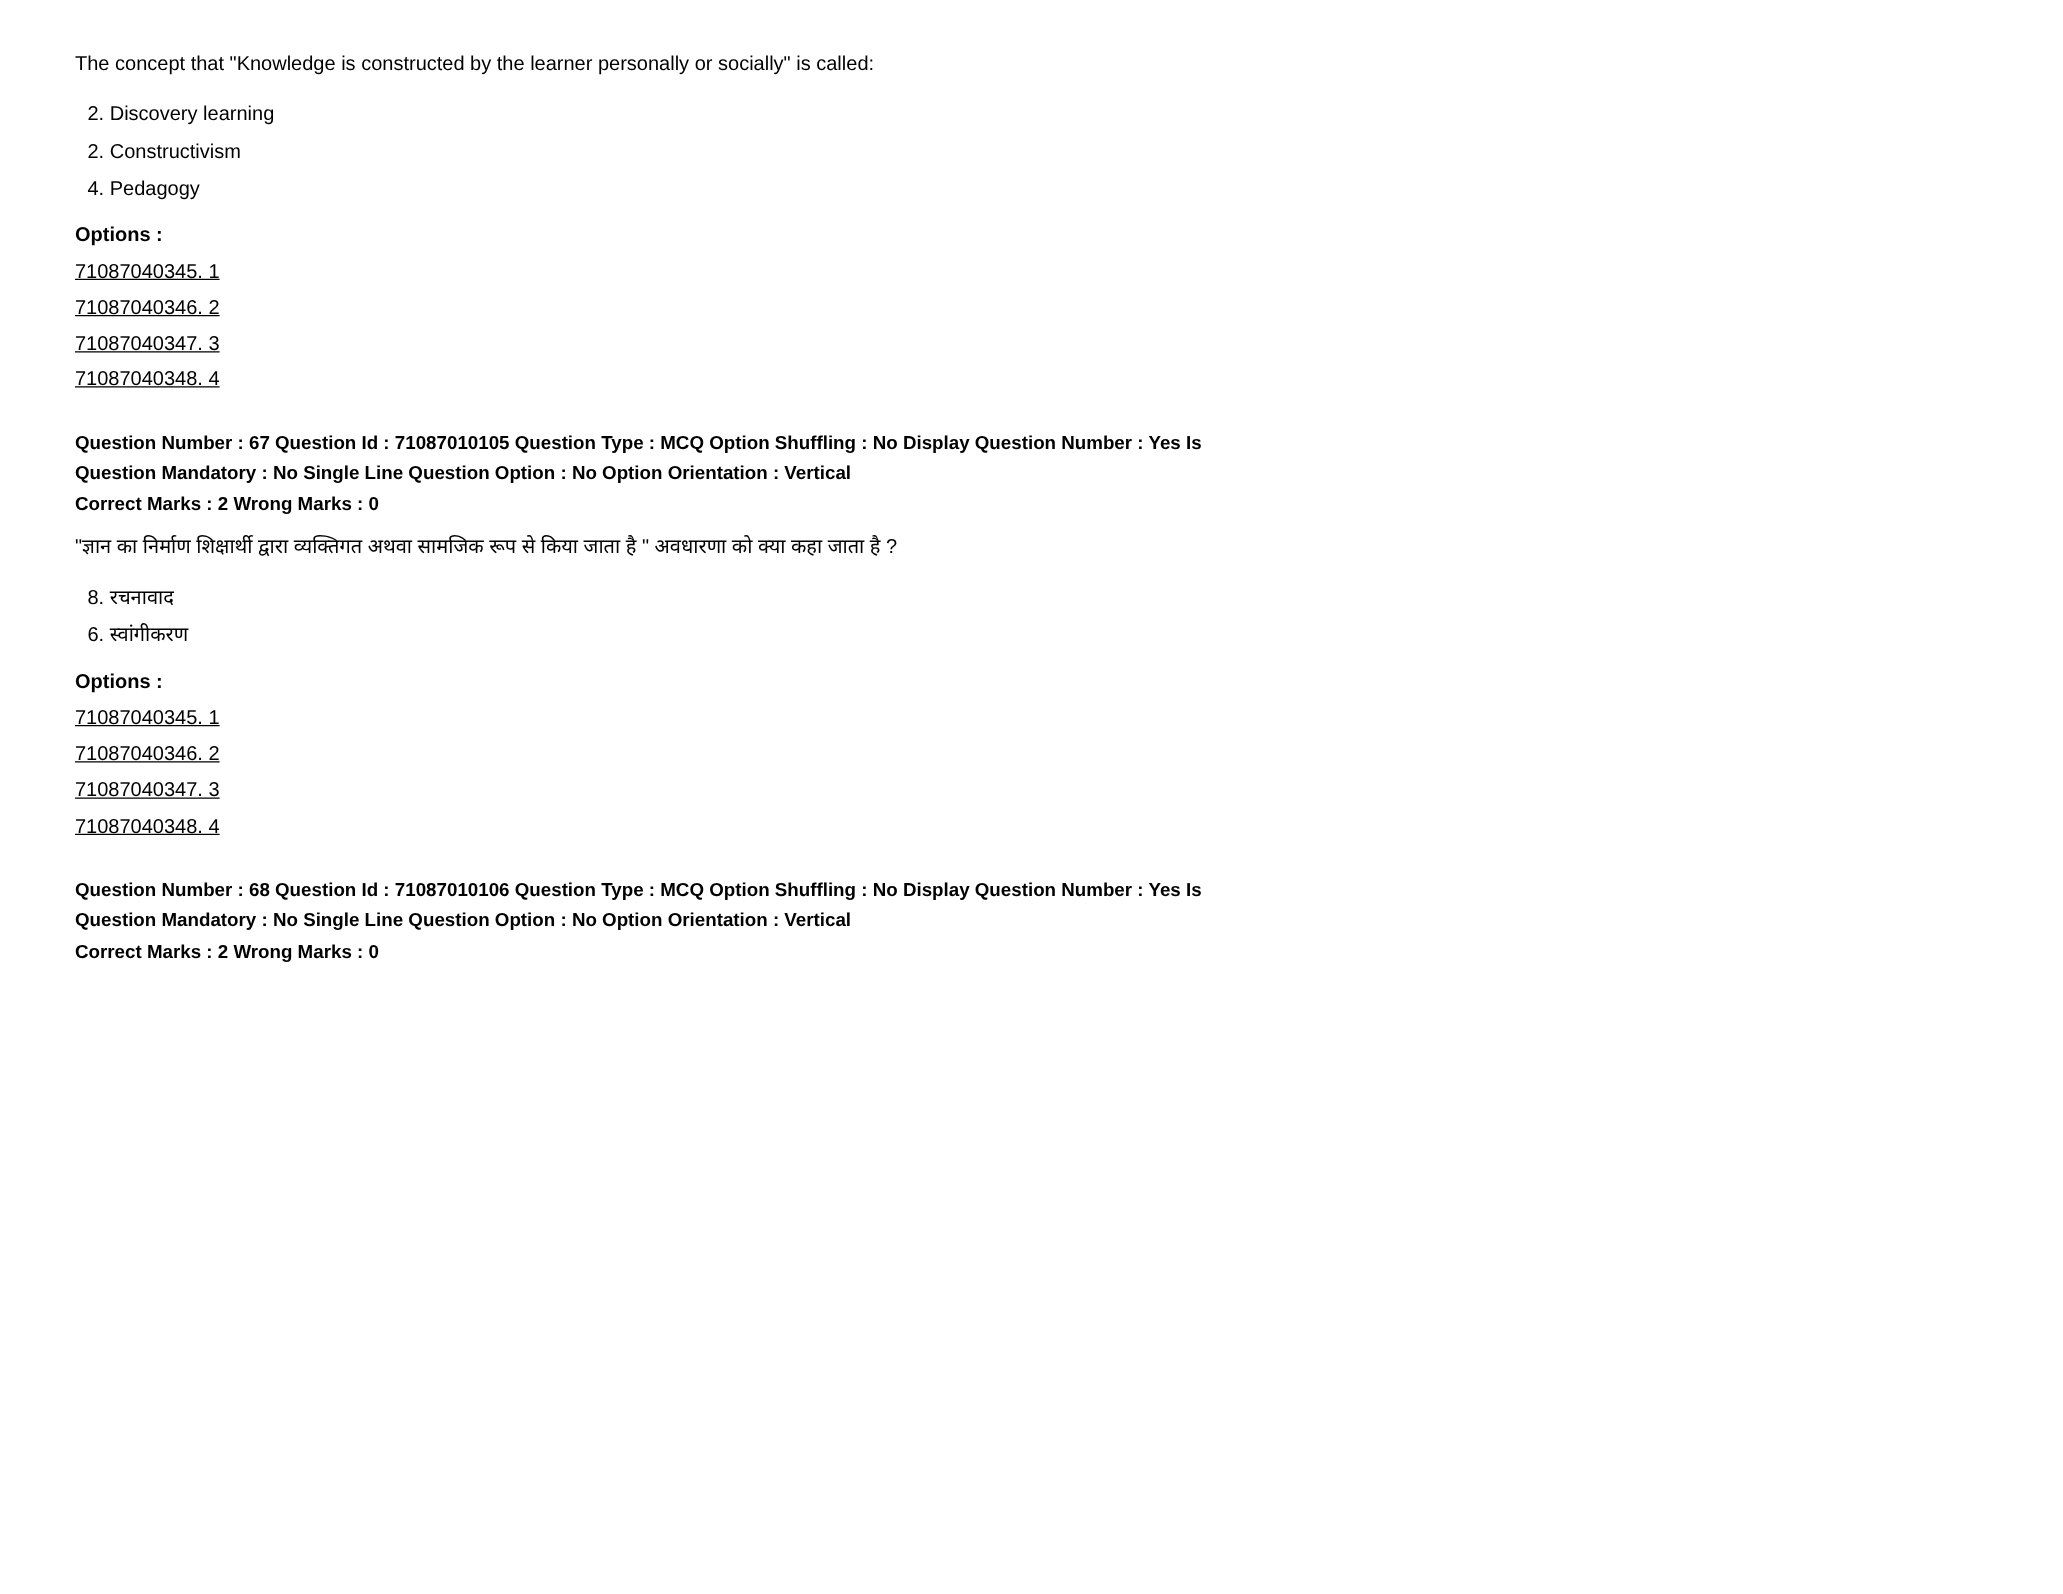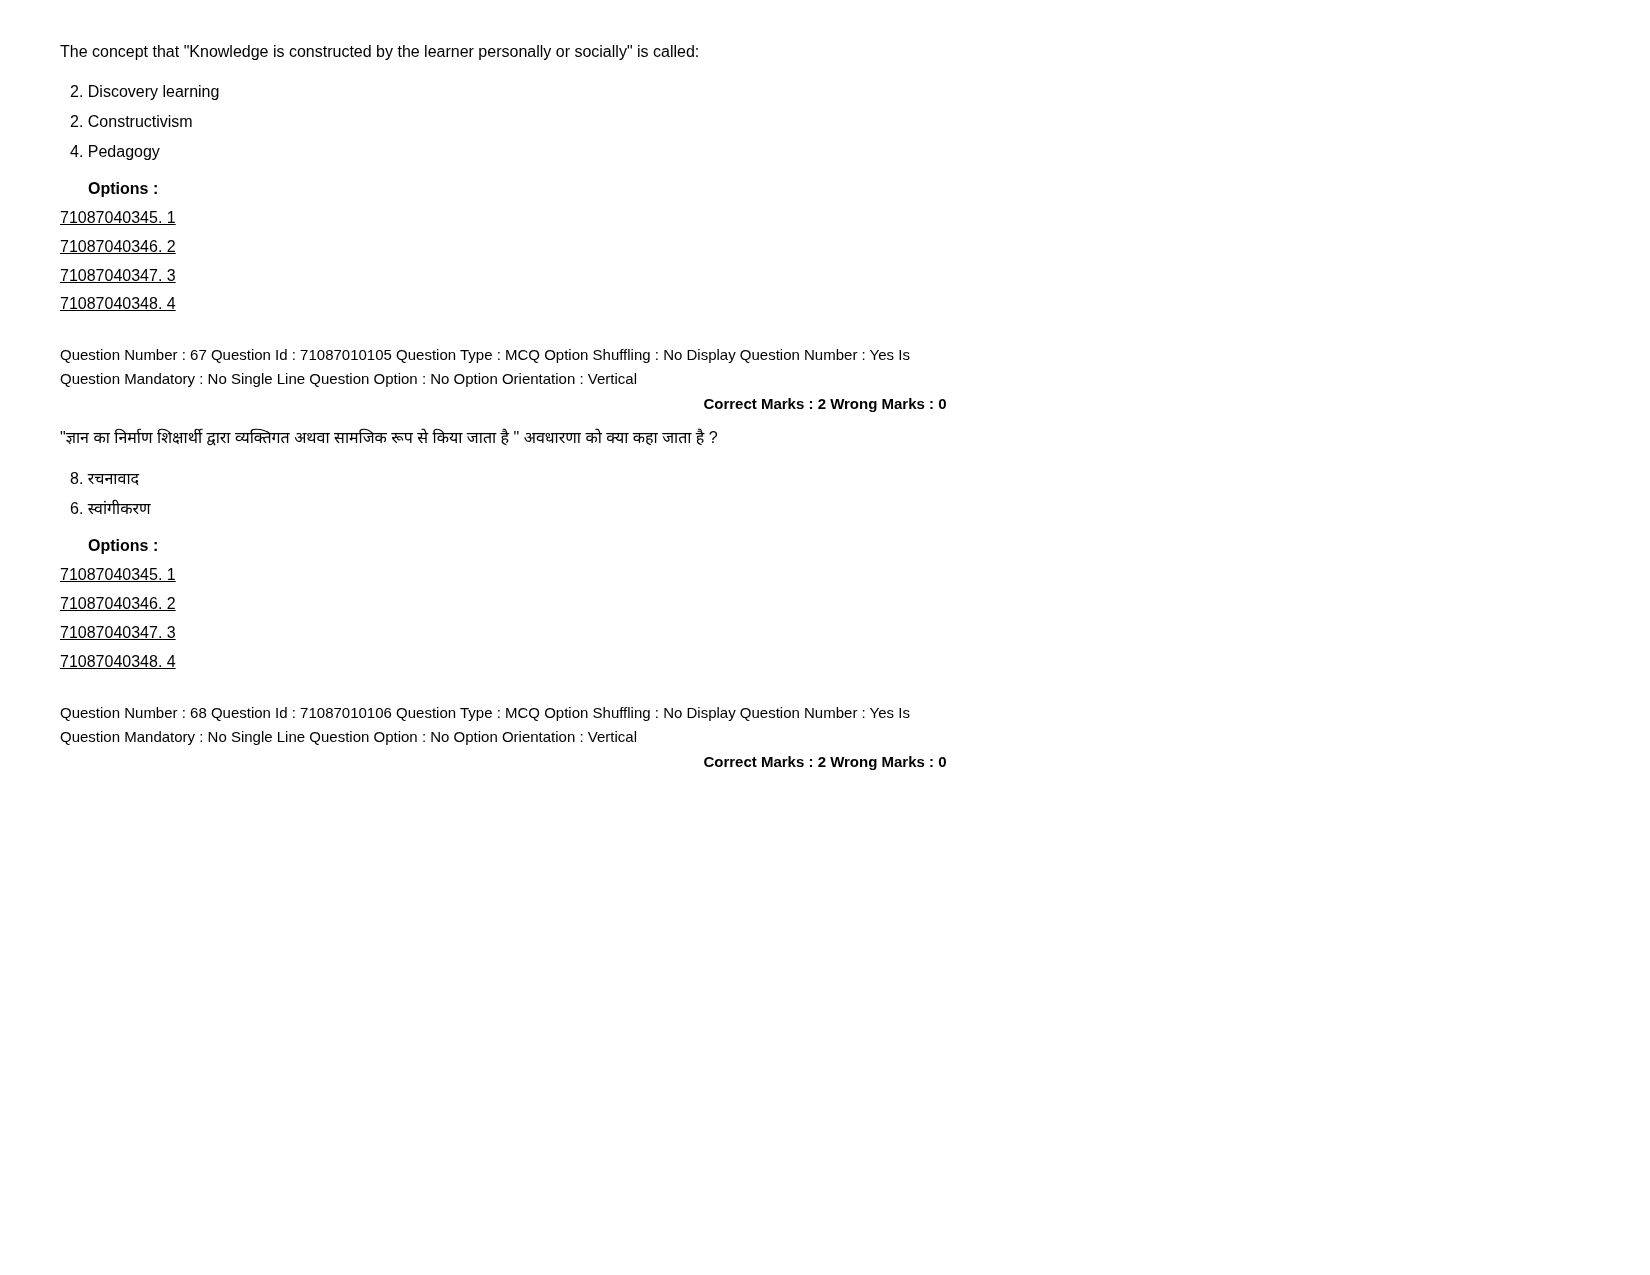--- a/index.html
+++ b/index.html
@@ -35,7 +35,6 @@
       font-weight: bold;
       font-size: 16px;
       margin-bottom: 6px;
-      margin-left: 28px;
     }
     .option-ids {
       font-size: 16px;

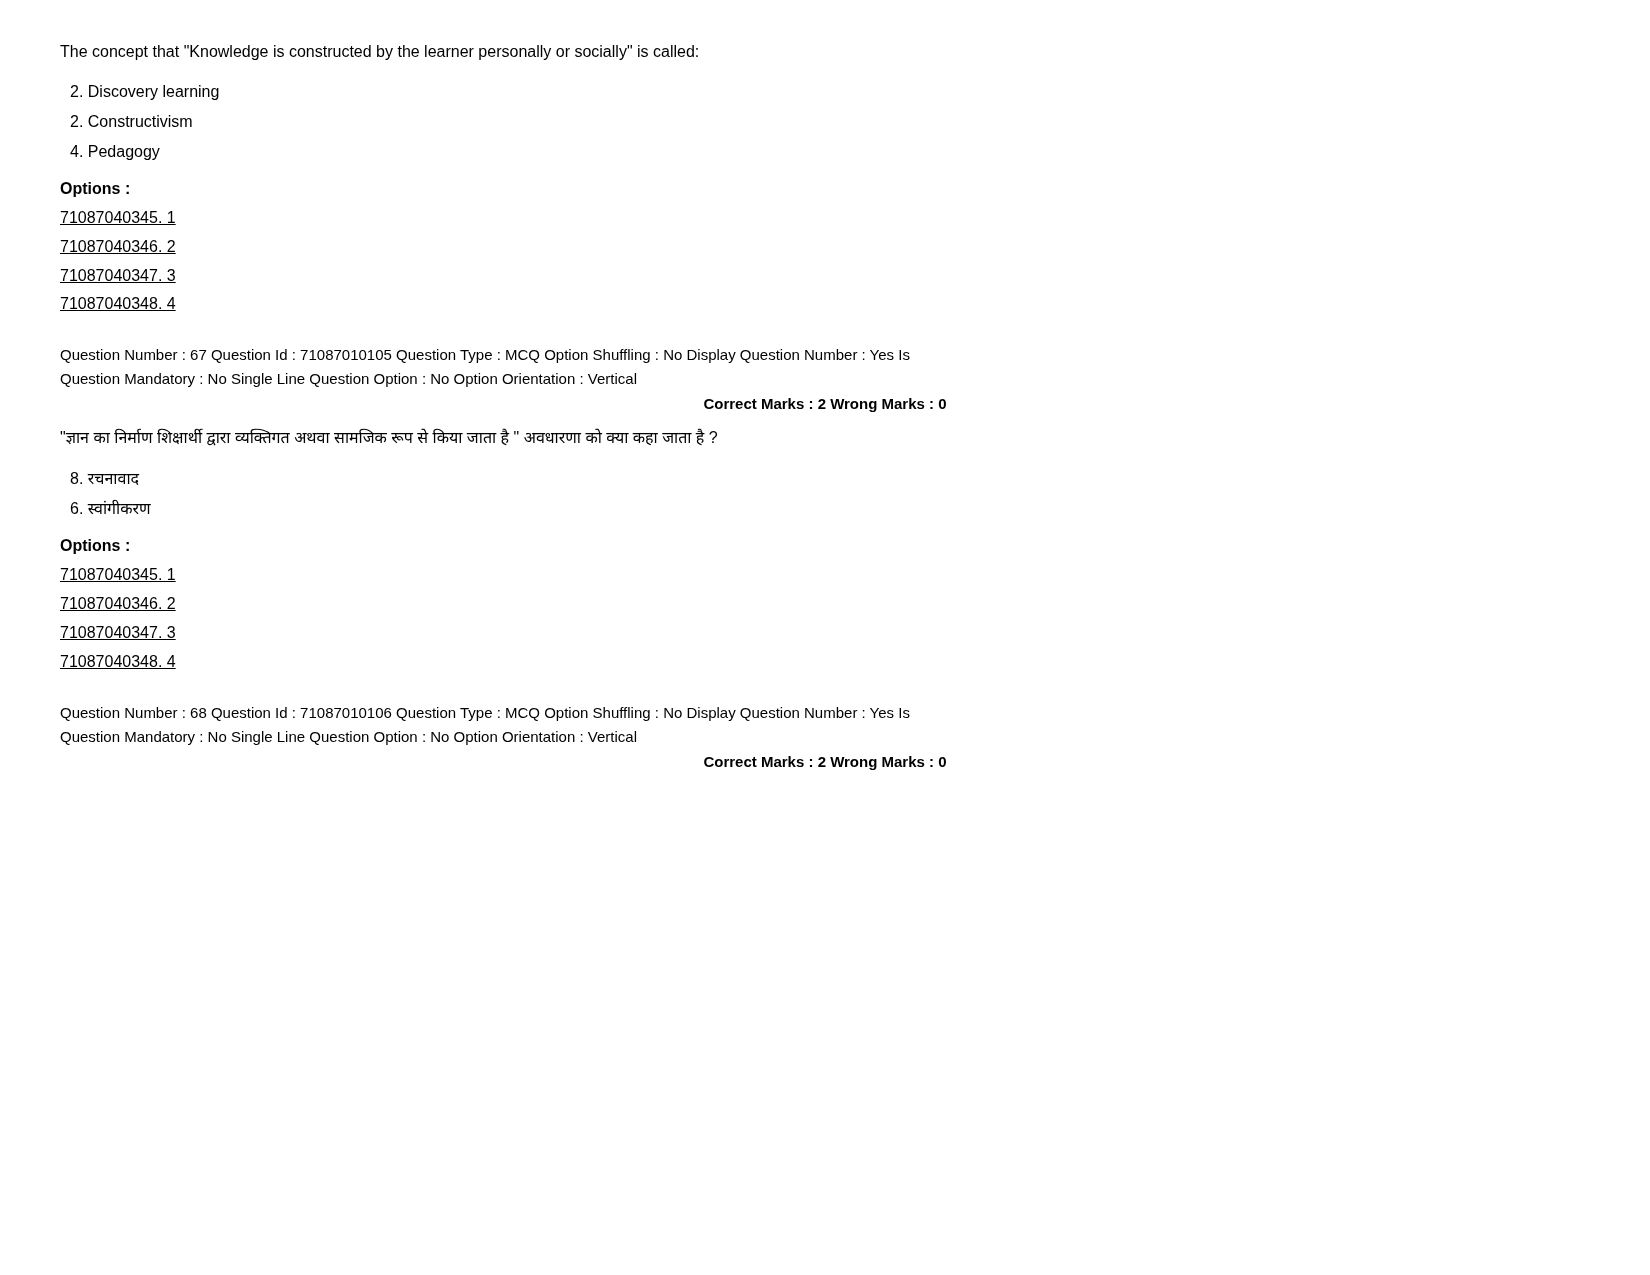--- a/index.html
+++ b/index.html
@@ -43,7 +43,7 @@
       text-decoration: underline;
     }
     .question-meta {
-      font-weight: normal;
+      font-weight: bold;
       font-size: 15px;
       line-height: 1.6;
       margin-bottom: 4px;

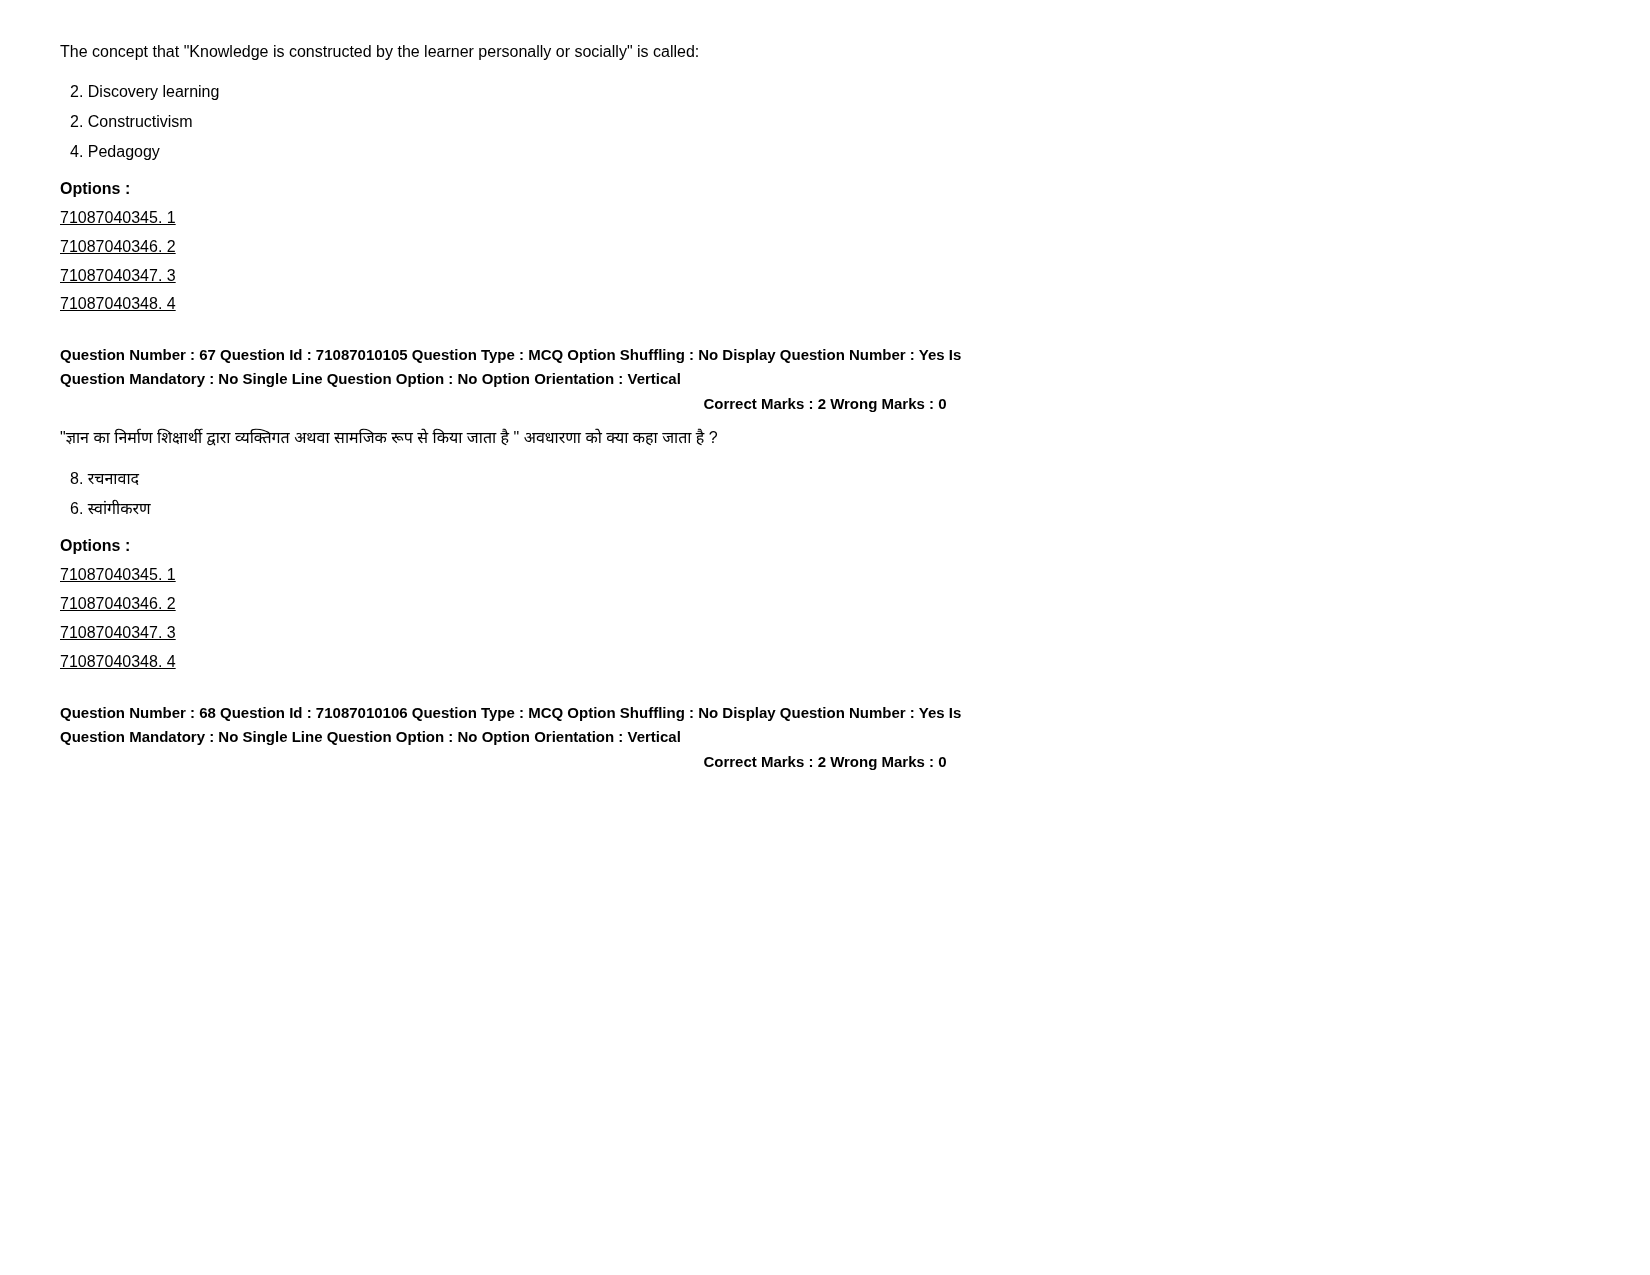--- a/index.html
+++ b/index.html
@@ -52,7 +52,6 @@
       font-weight: bold;
       font-size: 15px;
       margin-bottom: 12px;
-      text-align: center;
     }
     .section-divider {
       margin-bottom: 20px;

